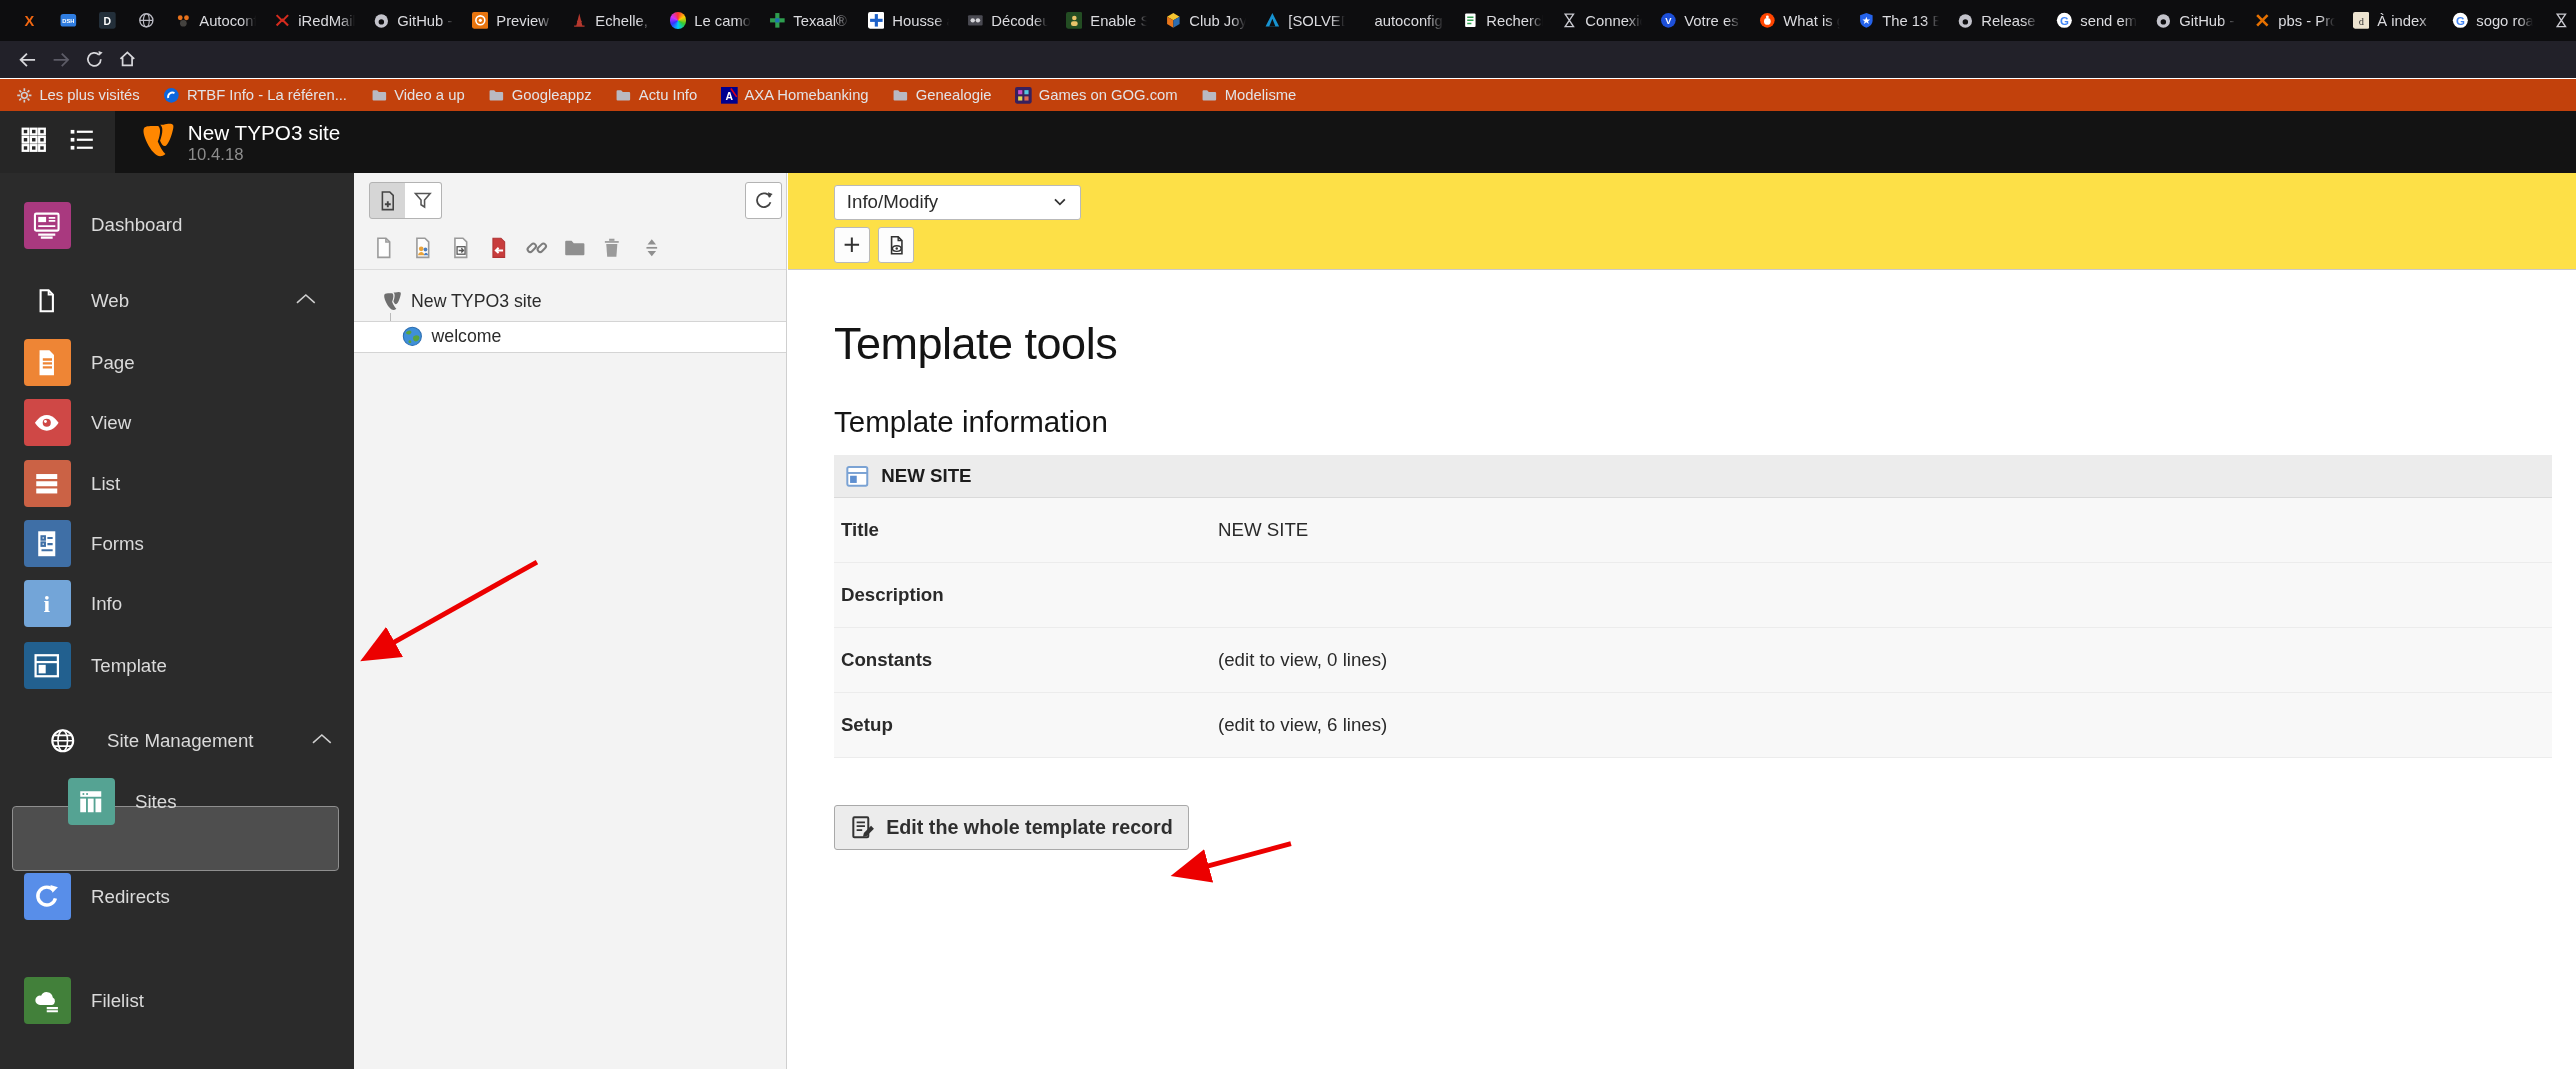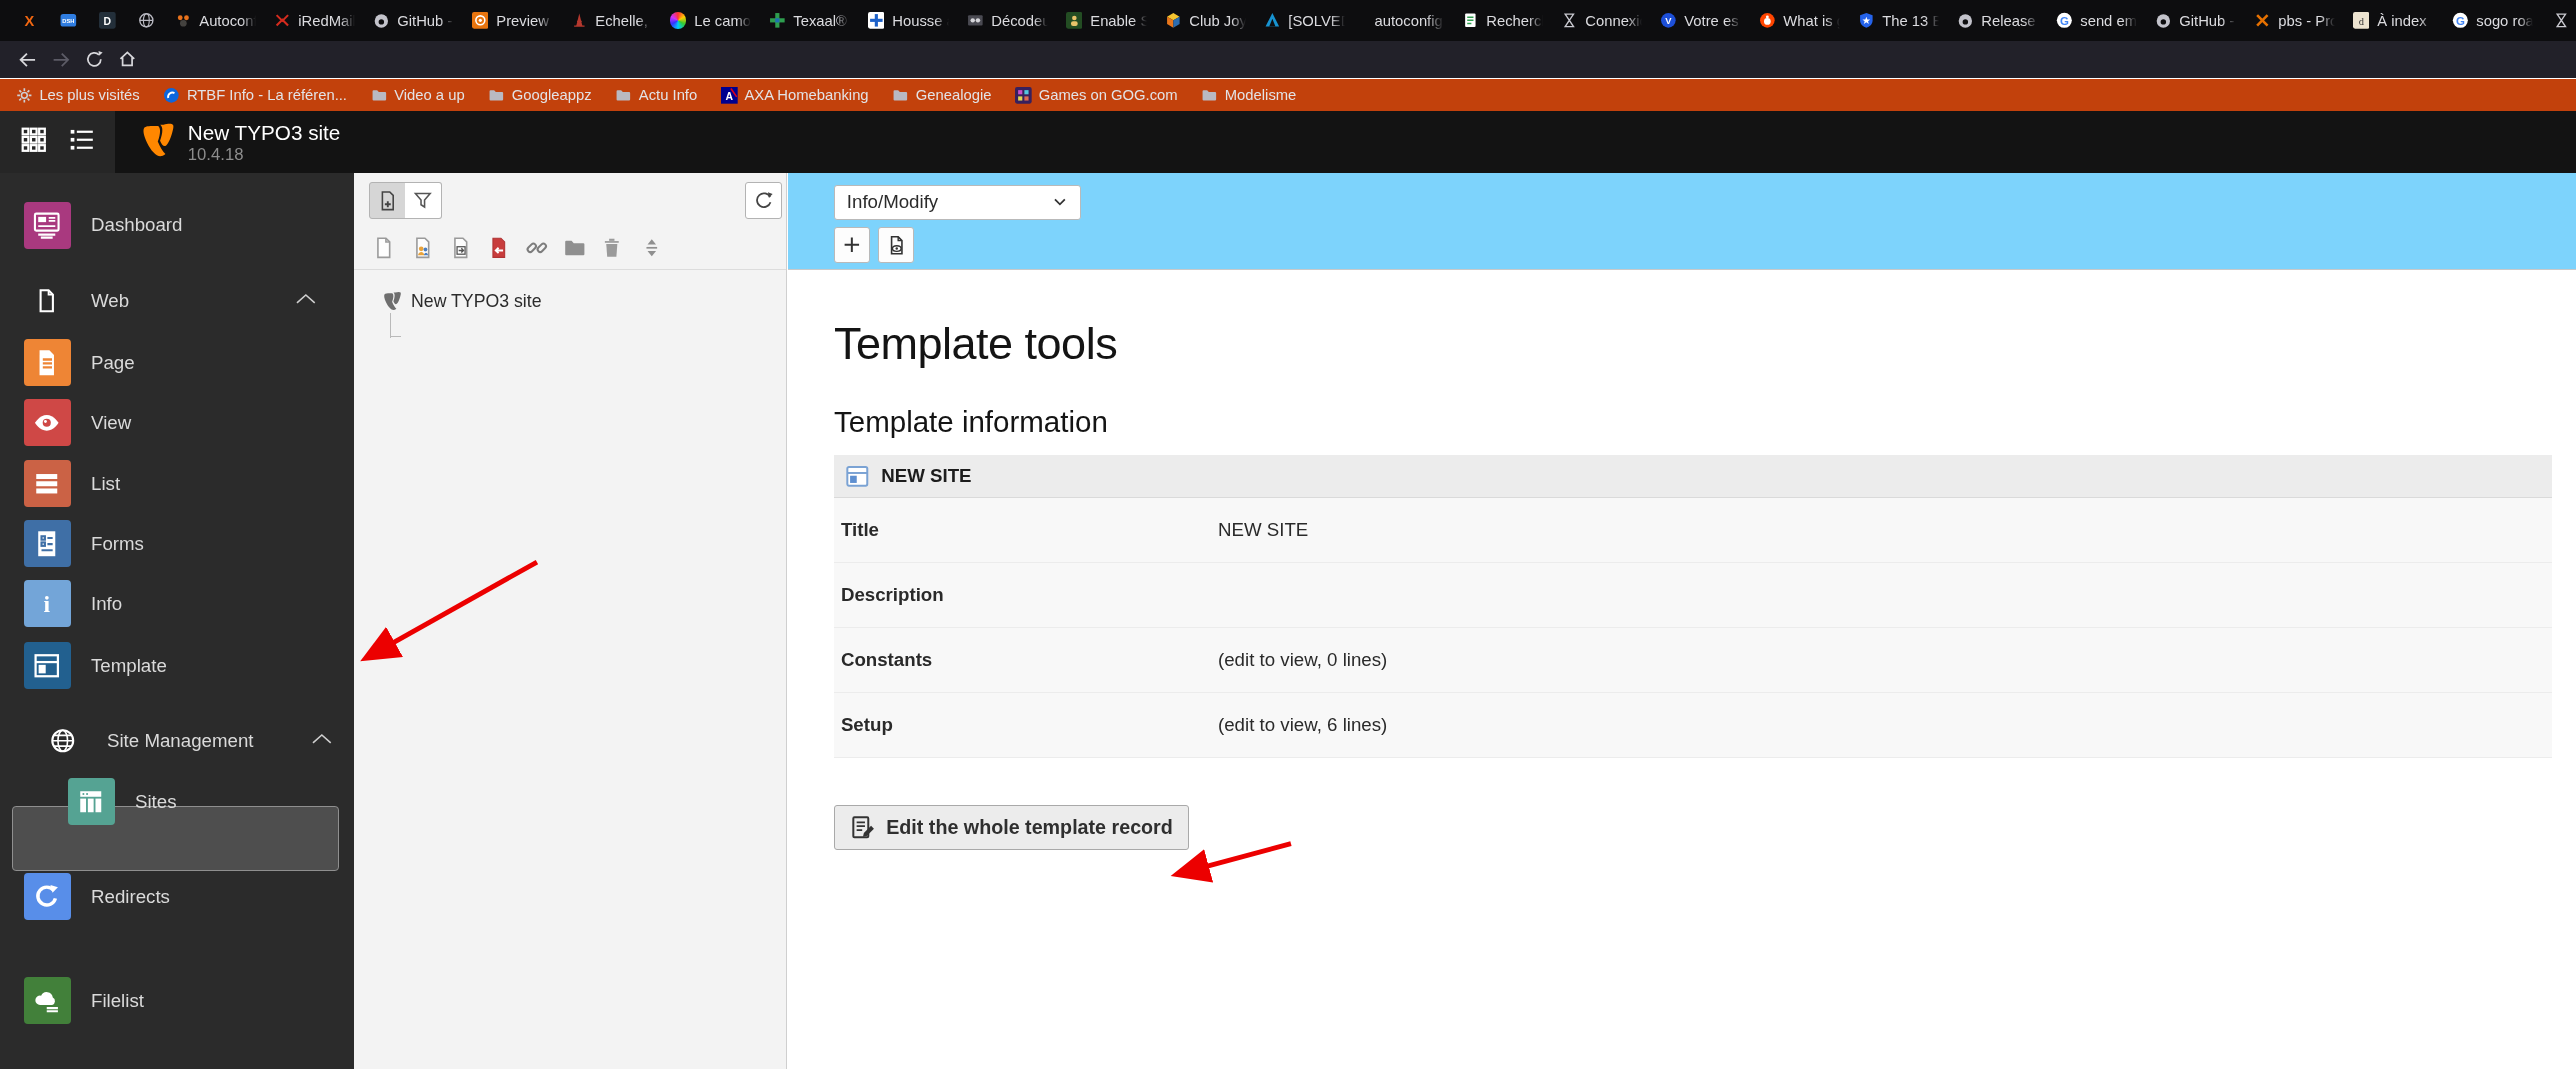--- a/index.html
+++ b/index.html
@@ -60,7 +60,7 @@
   .tline { position:absolute; background:#b9b9b9; }
 
   
-  #dochead { left:788px; top:173px; width:1788px; height:97px; background:#7dd3fc; border-bottom:1px solid #c9c9c9; }
+  #dochead { left:788px; top:173px; width:1788px; height:97px; background:#fde047; border-bottom:1px solid #c9c9c9; }
   #viewselect { position:absolute; left:46px; top:11.8px; width:247px; height:35px; background:#fff; border:1px solid #b9b9b9; border-radius:3px;
                 display:flex; align-items:center; justify-content:space-between; padding:0 11.8px; font-size:18.7px; color:#2b2b2b; }
   .dhbtn { position:absolute; top:54px; width:36px; height:36px; background:#fdfdfd; border:1px solid #b9b9b9; border-radius:3px;

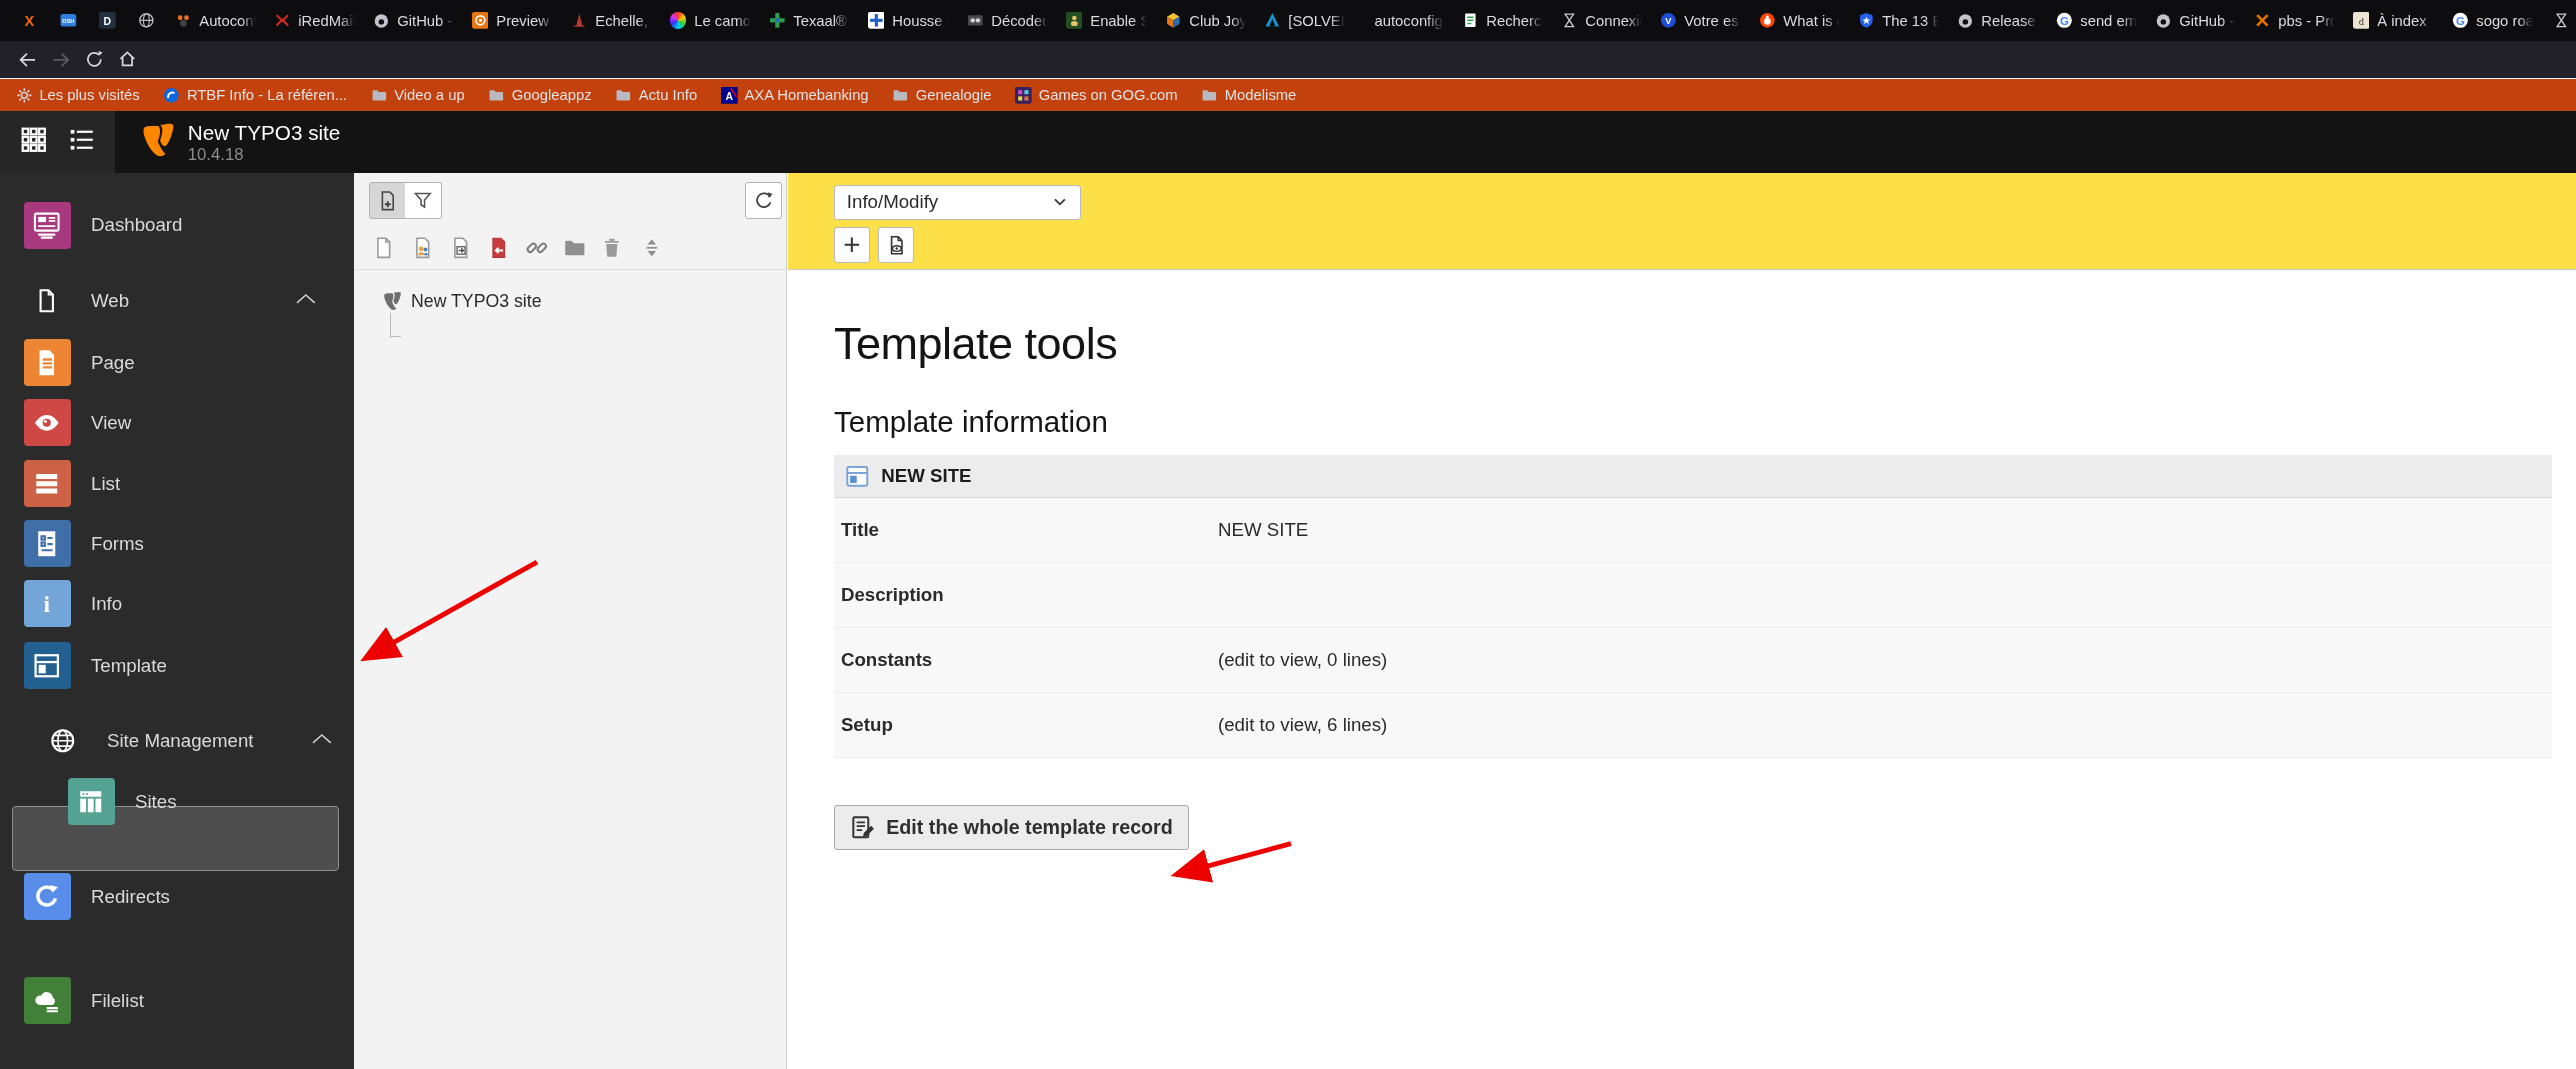--- a/index.html
+++ b/index.html
@@ -737,6 +737,17 @@
       </span>
     <span style="margin-left:9.8px">New TYPO3 site</span>
   </div>
+  <div class="treerow" id="childrow">
+    <span style="margin-left:48px;display:flex">
+      <svg width="20.7" height="20.7" viewBox="0 0 16 16">
+          <circle cx="8" cy="8" r="7" fill="#3f8fd8" stroke="#2b6cb0" stroke-width="0.8"></circle>
+          <path d="M3 5C4.5 3.5 6 3 7 4 8 5 6.5 6.5 5 6.5 4 6.5 3.2 6 3 5Z" fill="#59a33e"></path>
+          <path d="M9 8c2-1.5 4-1 4.4.5.4 1.5-1 3.4-2.9 3.4-1.6 0-2.6-2.3-1.5-3.9Z" fill="#59a33e"></path>
+          <path d="M6 11c1 0 1.5 1 1 2-.8.6-2 .2-2-.8 0-.7.4-1.2 1-1.2Z" fill="#59a33e"></path>
+        </svg>
+      </span>
+    <span style="margin-left:8.9px">welcome</span>
+  </div>
 </div>
 
 <div class="abs" id="dochead">

